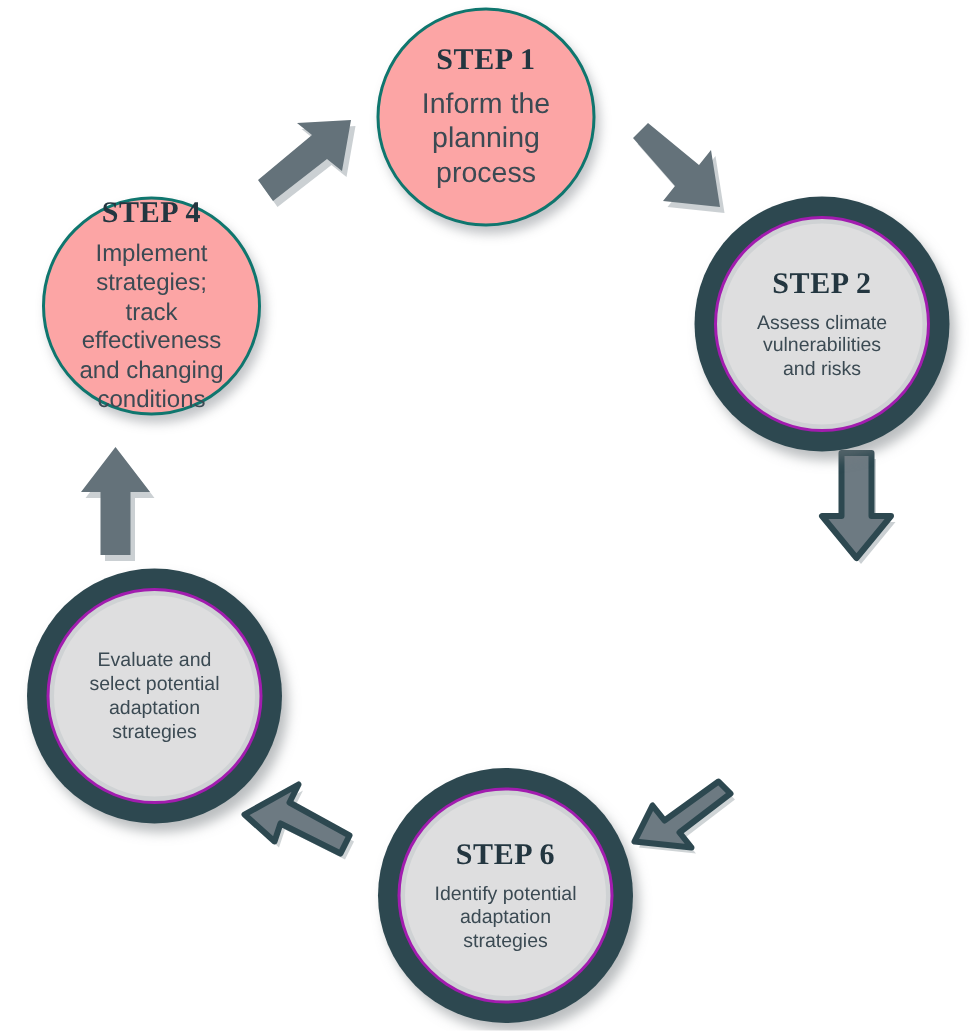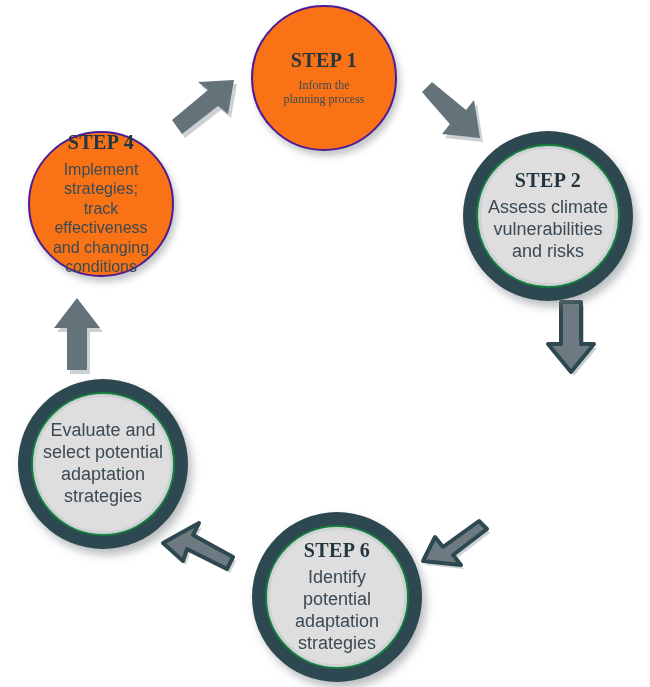--- a/index.html
+++ b/index.html
@@ -34,8 +34,8 @@
 
   
   .node.plain {
-    background: #f97316;
-    border: 2px solid #4c1d95;
+    background: #fca5a5;
+    border: 2px solid #0f766e;
     box-shadow: 3px 5px 7px rgba(120,125,130,0.45);
   }
 

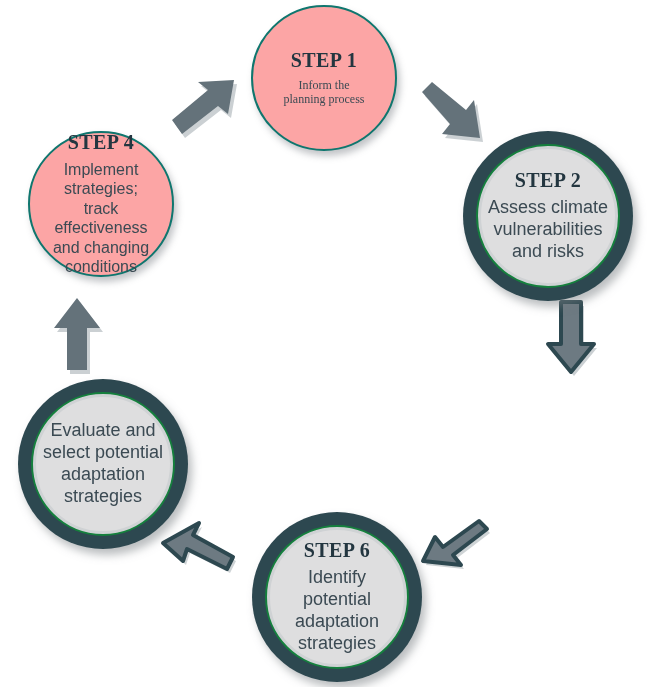--- a/index.html
+++ b/index.html
@@ -102,7 +102,7 @@
   #node-step4 { left: 252px; top: 512px; width: 170px; height: 170px; }
   #node-step5 { left: 18px;  top: 379px; width: 170px; height: 170px; }
 
-  #node-step1 .step-desc { font-size: 12px; font-family: Liberation Serif, serif; }
+  #node-step1 .step-desc { font-size: 19px; }
   #node-step6 .step-desc { font-size: 16px; }
 
   

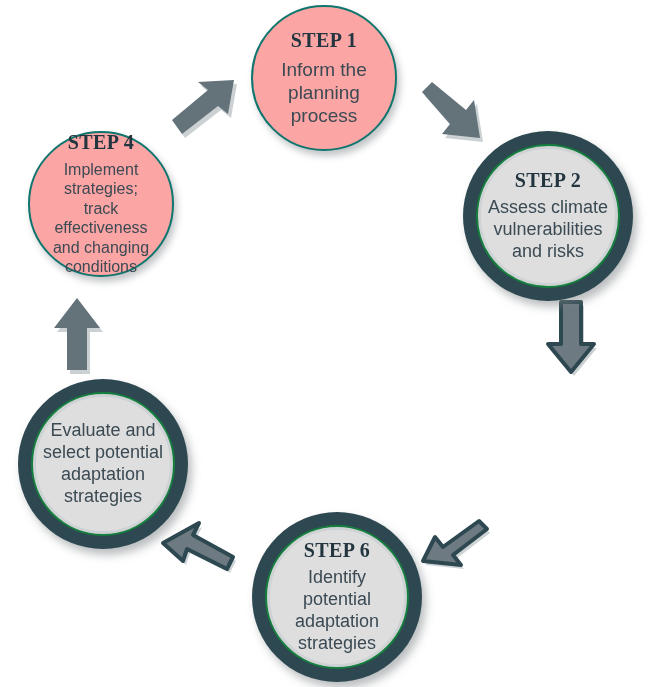--- a/index.html
+++ b/index.html
@@ -49,7 +49,7 @@
     width: 100%;
     height: 100%;
     border-radius: 50%;
-    background: #15803d;
+    background: #a21caf;
     padding: 2px;
     box-sizing: border-box;
     display: flex;

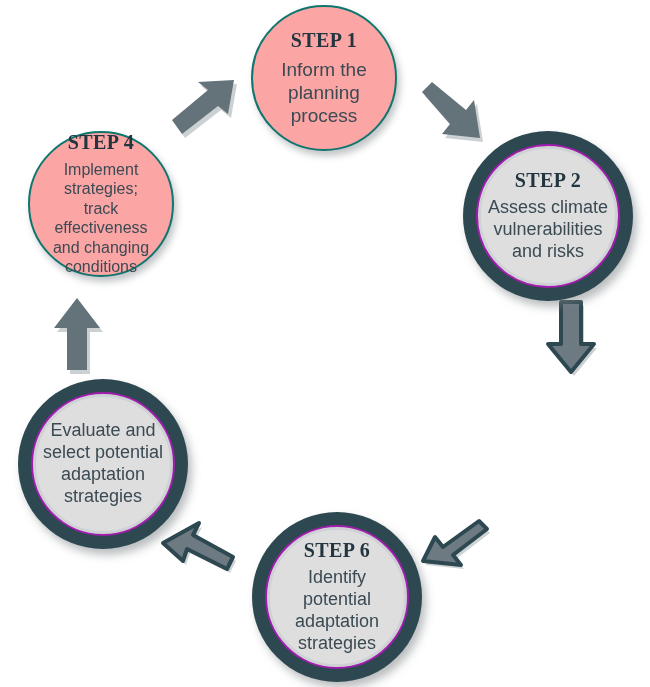--- a/index.html
+++ b/index.html
@@ -88,7 +88,7 @@
 
   .step-desc {
     font-family: "Liberation Sans", sans-serif;
-    font-size: 18px;
+    font-size: 13px;
     color: #3b4a53;
     line-height: 1.22;
     white-space: pre-line;

